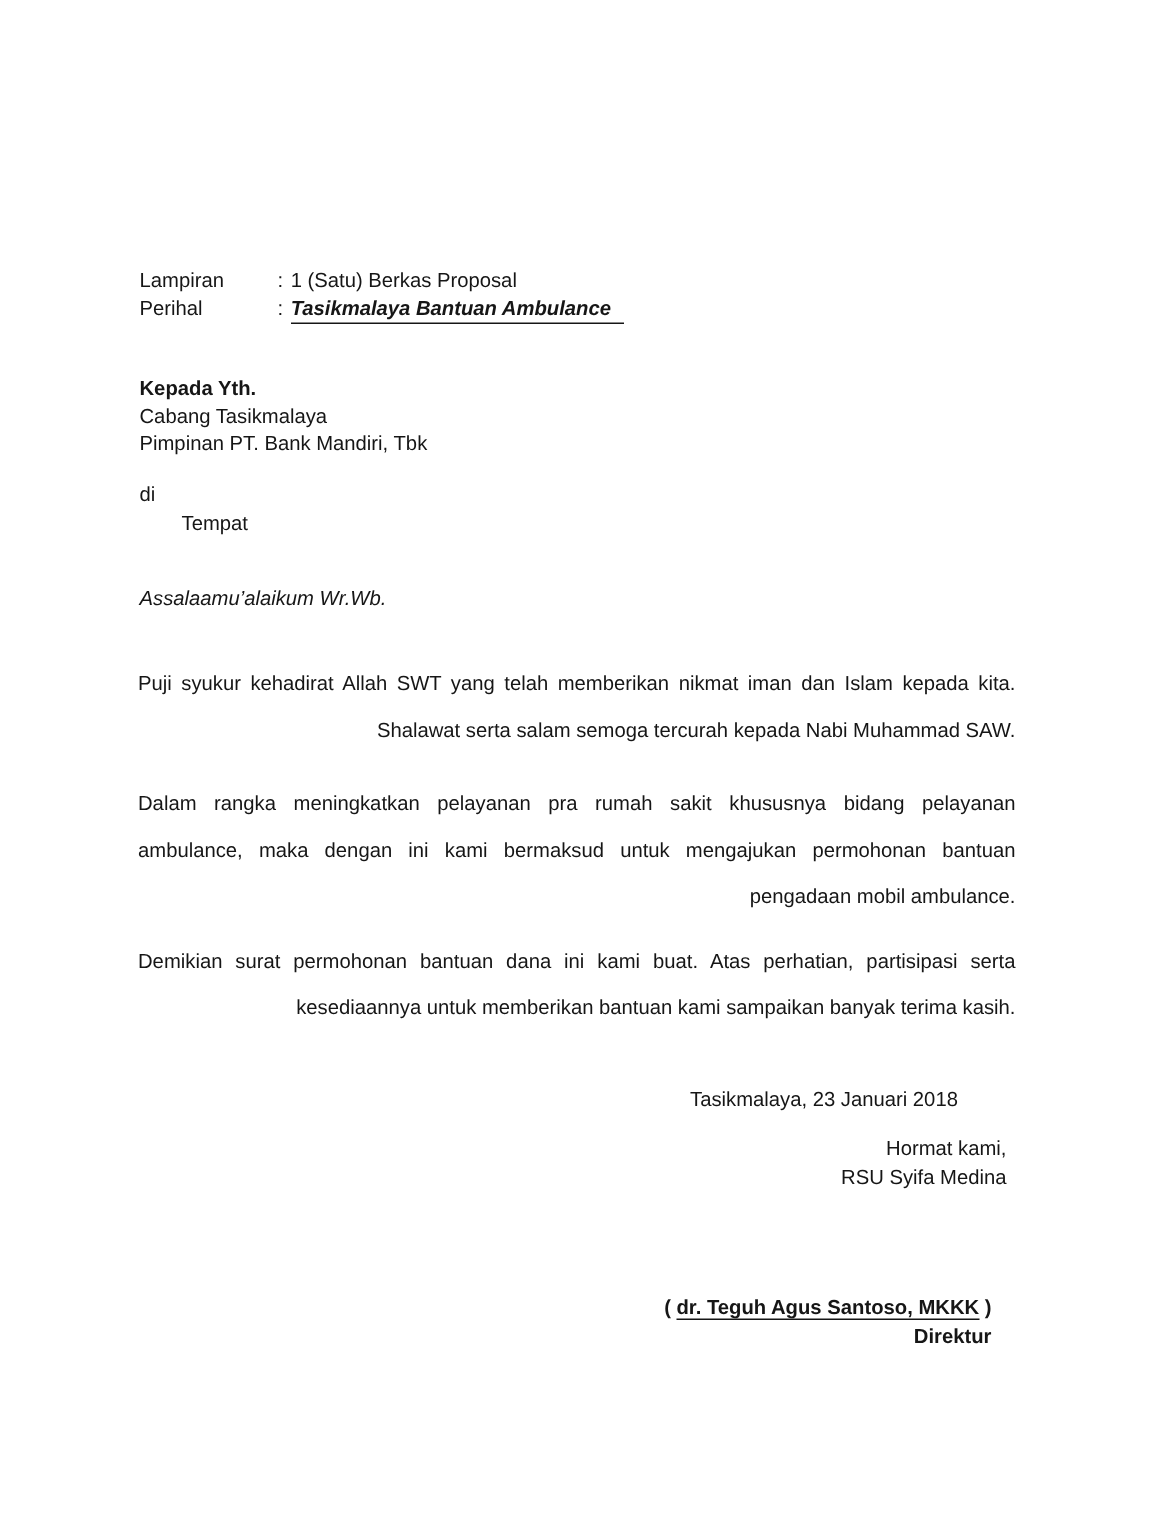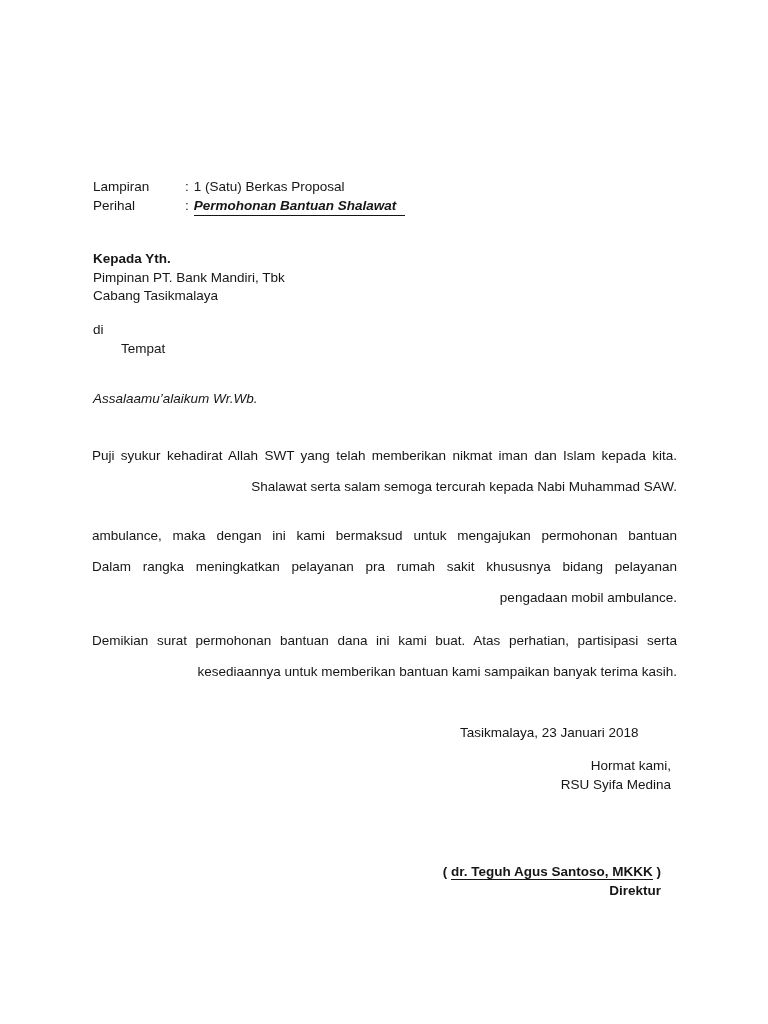--- a/index.html
+++ b/index.html
@@ -77,7 +77,7 @@
     <div class="meta-row">
       <span class="meta-label">Perihal</span>
       <span class="meta-sep">:</span>
-      <span class="meta-value emphasized">Permohonan Bantuan Shalawat</span>
+      <span class="meta-value emphasized">Tasikmalaya Bantuan Ambulance</span>
     </div>
   </div>
 

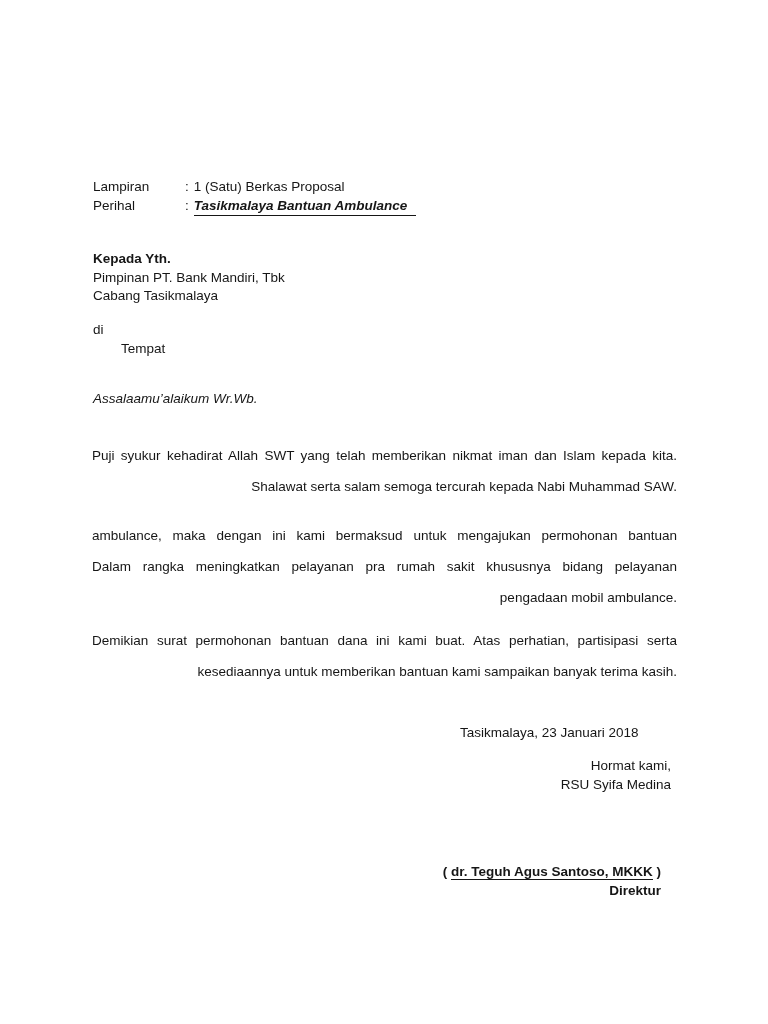--- a/index.html
+++ b/index.html
@@ -83,8 +83,8 @@
 
   <div class="abs recipient">
     <div class="bold">Kepada Yth.</div>
+    <div>Cabang Tasikmalaya</div>
     <div>Pimpinan PT. Bank Mandiri, Tbk</div>
-    <div>Cabang Tasikmalaya</div>
   </div>
 
   <div class="abs di-block">

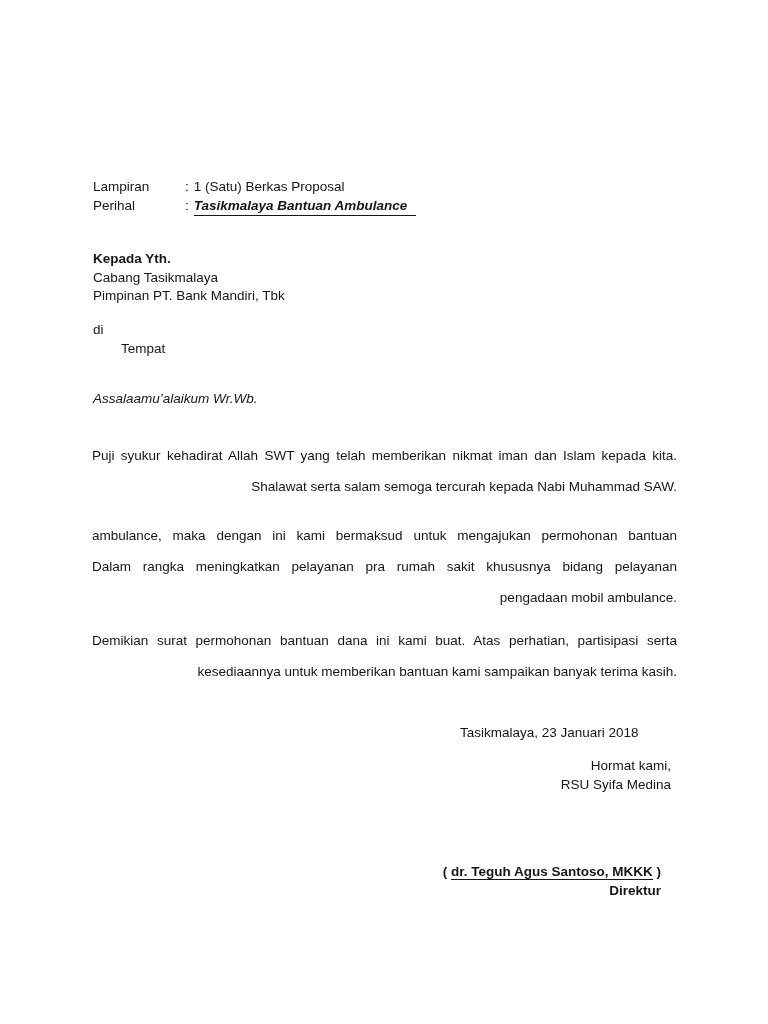--- a/index.html
+++ b/index.html
@@ -100,8 +100,8 @@
   </div>
 
   <div class="abs para para-2">
+    <div class="jline">Dalam rangka meningkatkan pelayanan pra rumah sakit khususnya bidang pelayanan</div>
     <div class="jline">ambulance, maka dengan ini kami bermaksud untuk mengajukan permohonan bantuan</div>
-    <div class="jline">Dalam rangka meningkatkan pelayanan pra rumah sakit khususnya bidang pelayanan</div>
     <div class="lline">pengadaan mobil ambulance.</div>
   </div>
 

